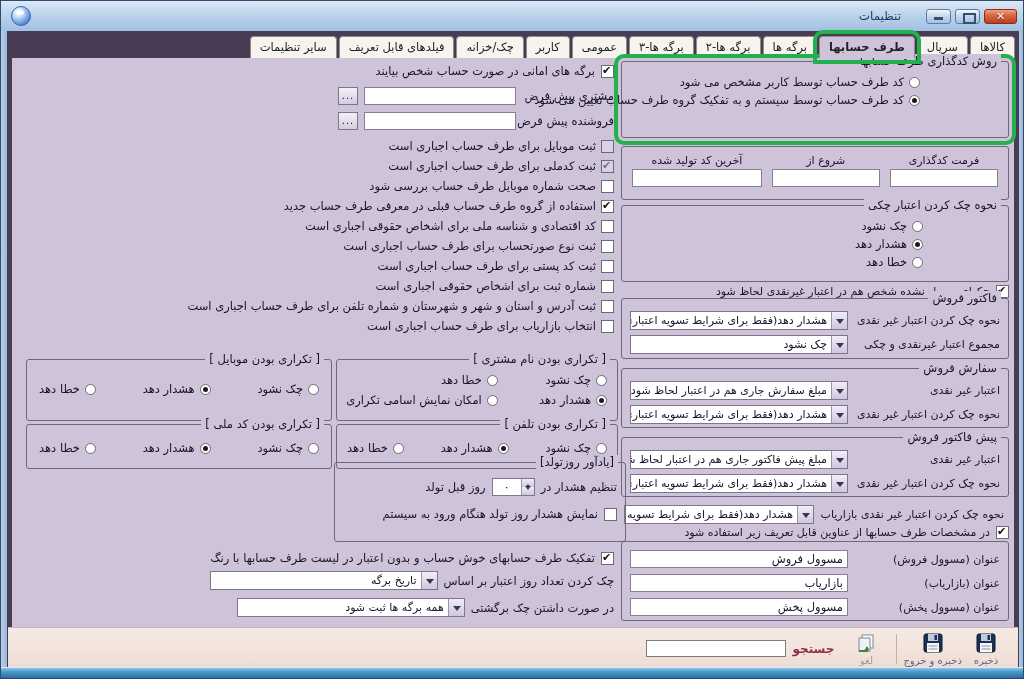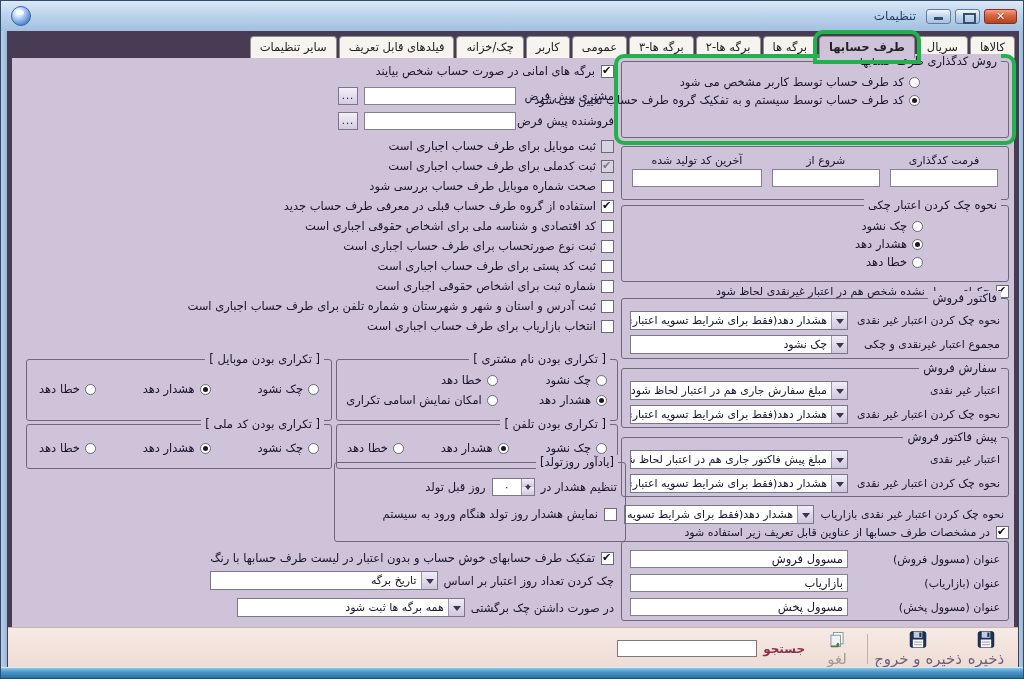--- a/index.html
+++ b/index.html
@@ -12,7 +12,7 @@
   .titlebar { position:absolute; top:0; left:0; width:100%; height:30px;
     background:linear-gradient(#dcE9f7 0%, #bcd4ec 45%, #a3c0e2 100%);
     display:flex; flex-direction:row-reverse; align-items:center; padding:0 6px; gap:4px; direction:ltr; }
-  .win-title { color:#1e3a5f; font-size:12px; margin-right:6px; order:0; }
+  .win-title { color:#1e3a5f; font-size:12px; margin-right:21px; order:0; }
   .help-ball { position:absolute; left:10px; top:5px; width:20px; height:20px; border-radius:50%;
     background:radial-gradient(circle at 35% 30%, #ffffff 0%, #cfe2ff 25%, #5d8fd6 70%, #2d5aa0 100%);
     border:1px solid #3b66a8; }

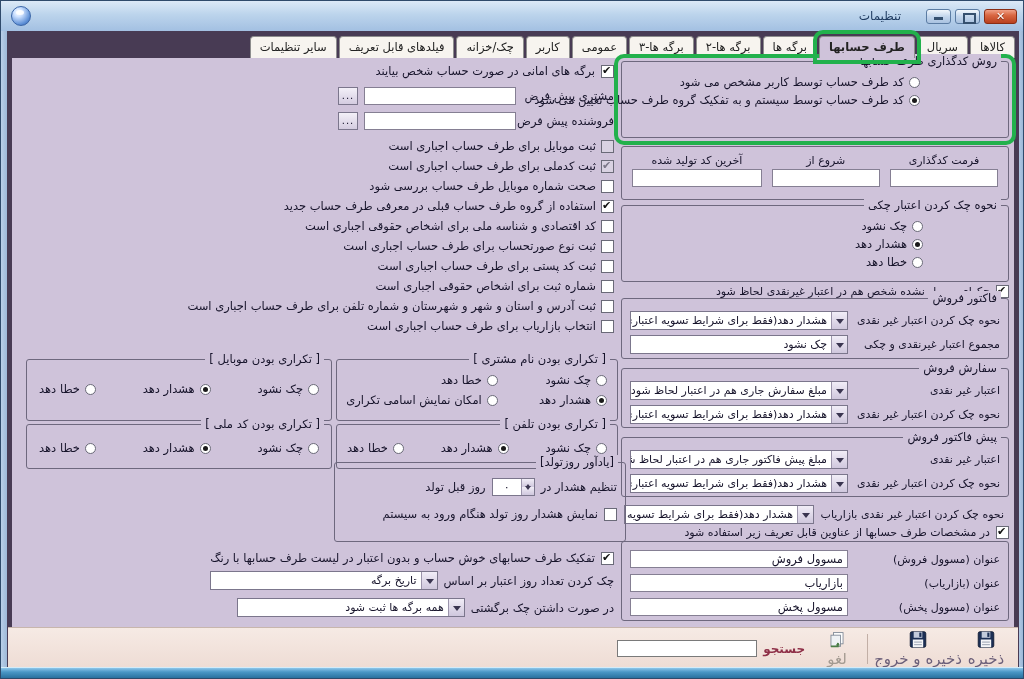--- a/index.html
+++ b/index.html
@@ -85,7 +85,7 @@
     border-top:1px solid #c8b6ad; display:flex; direction:rtl; align-items:center; padding:0 8px; }
   .tbtn { display:flex; flex-direction:column; align-items:center; justify-content:center; gap:1px;
     min-width:48px; height:38px; cursor:pointer; border-radius:3px; }
-  .tbtn .tlbl { font-size:15px; color:#6b5f79; white-space:nowrap; }
+  .tbtn .tlbl { font-size:10px; color:#6b5f79; white-space:nowrap; }
   .tbtn.dim .tlbl { color:#a39a91; }
   .tsep { width:1px; height:30px; background:#c2afa6; margin:0 6px; }
   .search-lbl { color:#8e2f47; font-weight:bold; font-size:12px; margin:0 8px 0 6px;text-align:center; }

